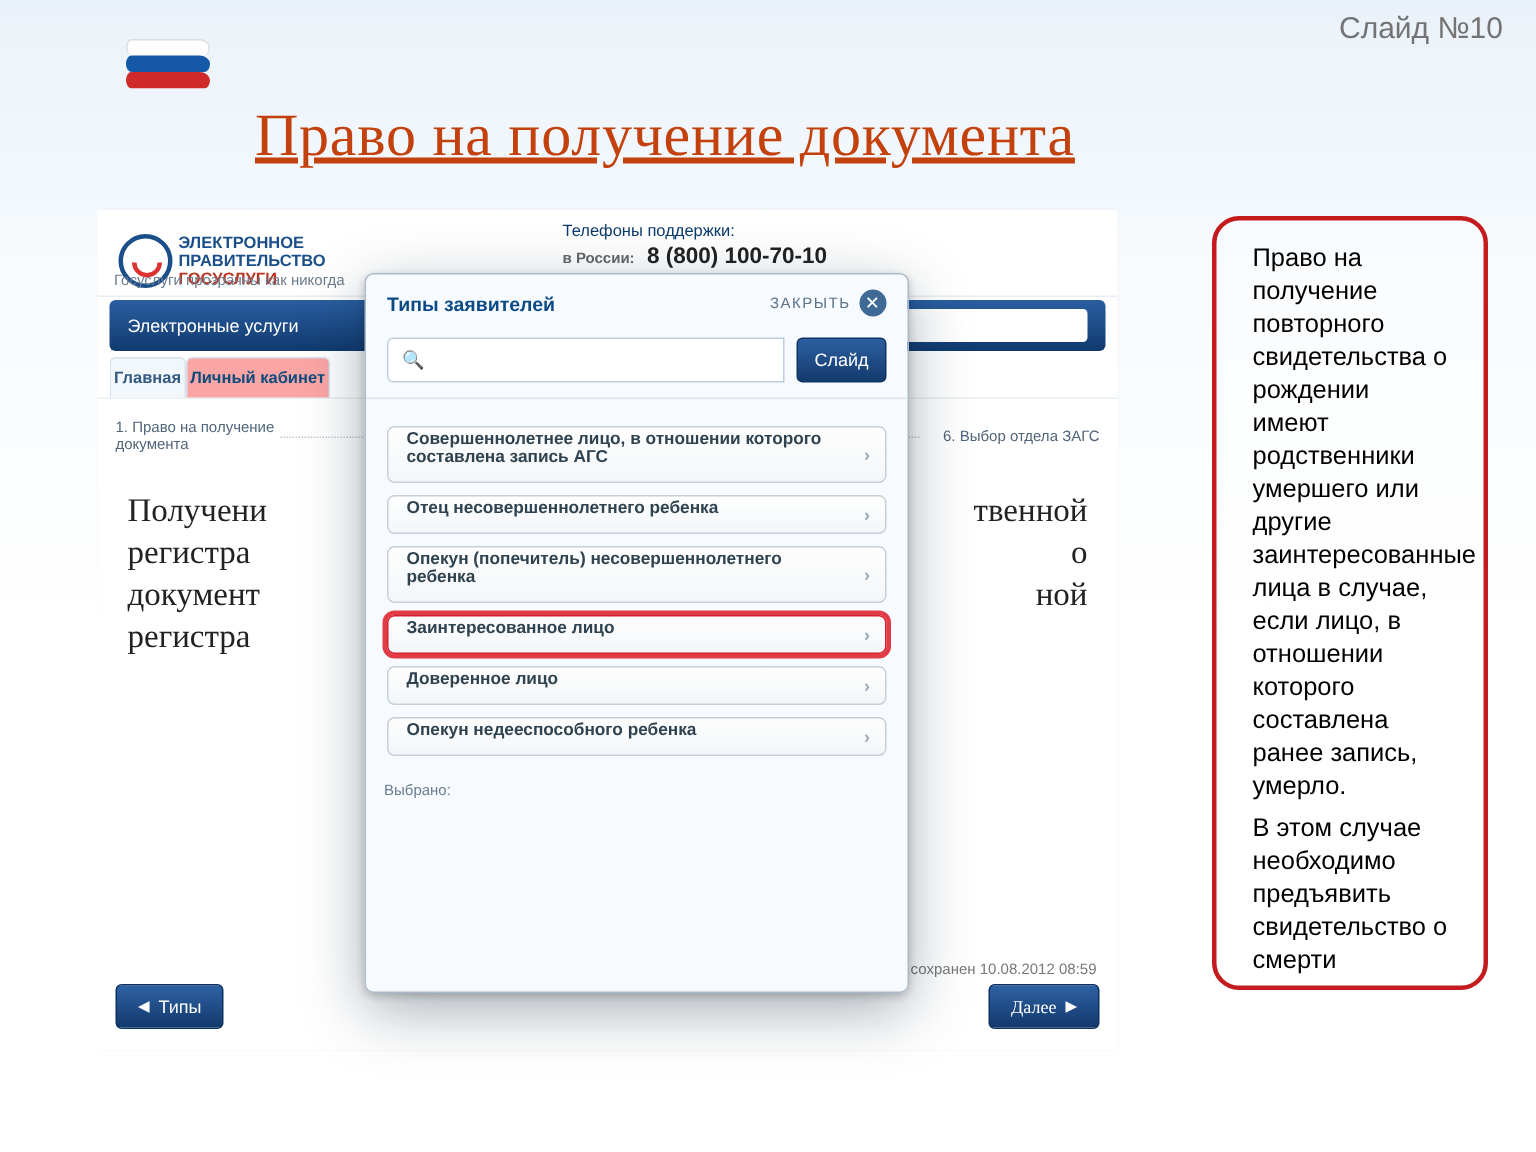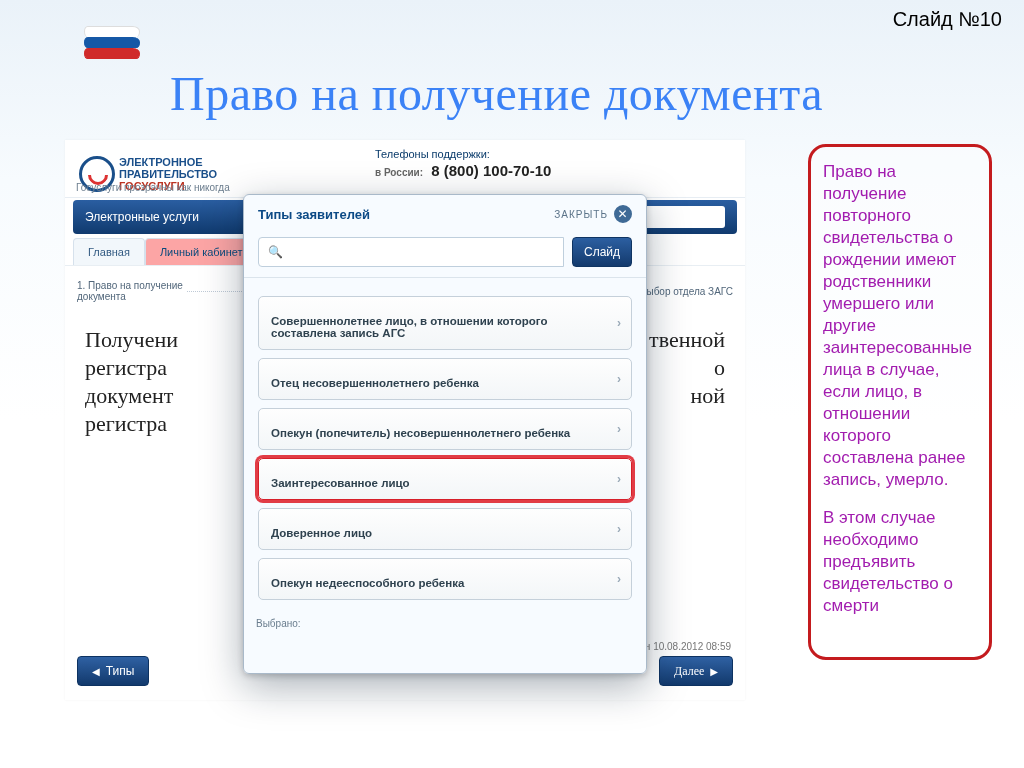--- a/index.html
+++ b/index.html
@@ -5,7 +5,7 @@
 * { margin: 0; padding: 0; box-sizing: border-box; }
 body { font-family: "Arial", "Helvetica", sans-serif; width: 1024px; height: 768px; background: #f9fbfd; background-image: linear-gradient(to bottom, #eaf2f9 0, #f7fbfe 180px, #fff 420px); overflow: hidden; position: relative; }
 
-.slide-number { position: absolute; top: 8px; right: 22px; color: #000000; font-size: 20px; }
+.slide-number { position: absolute; top: 8px; right: 22px; color: #737373; font-size: 20px; }
 
 .flag { position: absolute; top: 26px; left: 84px; width: 56px; height: 36px; }
 .flag .stripe { width: 56px; height: 11px; border-radius: 4px 8px 4px 4px/6px; }

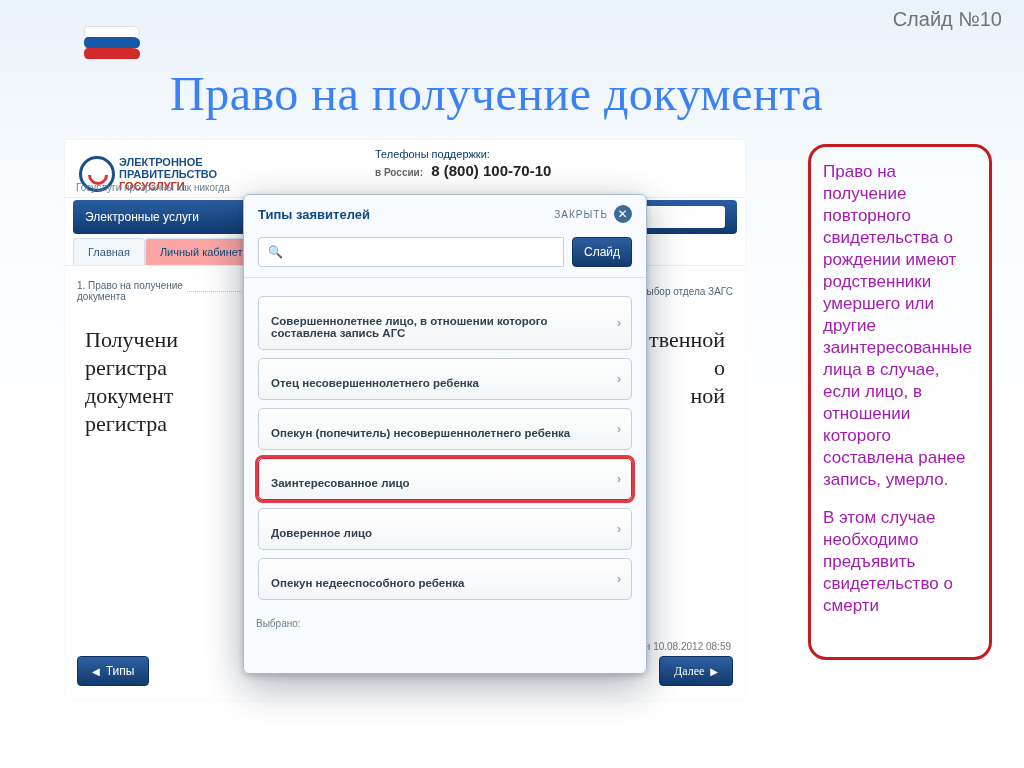--- a/index.html
+++ b/index.html
@@ -13,7 +13,7 @@
 .flag .b { background:#1558a6; border-left:1px solid #1558a6; border-right:1px solid #1558a6;}
 .flag .r { background:#d02a2a; border:1px solid #d02a2a; border-top:none; }
 
-.title { position:absolute; top: 66px; left: 170px; font-size: 48px; color: #3b82f6; font-family: Georgia, "Times New Roman", serif; letter-spacing: .5px; }
+.title { position:absolute; top: 66px; left: 170px; font-size: 40px; color: #c2410c; font-family: Georgia, "Times New Roman", serif; letter-spacing: .5px; text-decoration: underline; }
 
 .portal { position: absolute; top: 140px; left: 65px; width: 680px; height: 560px; background: #fff; box-shadow: 0 0 2px rgba(0,0,0,.06); }
 .portal-header { display:flex; align-items:center; gap:6px; padding: 10px 14px 0 14px; border-bottom:1px solid #e7edf3; height:58px; position:relative;}

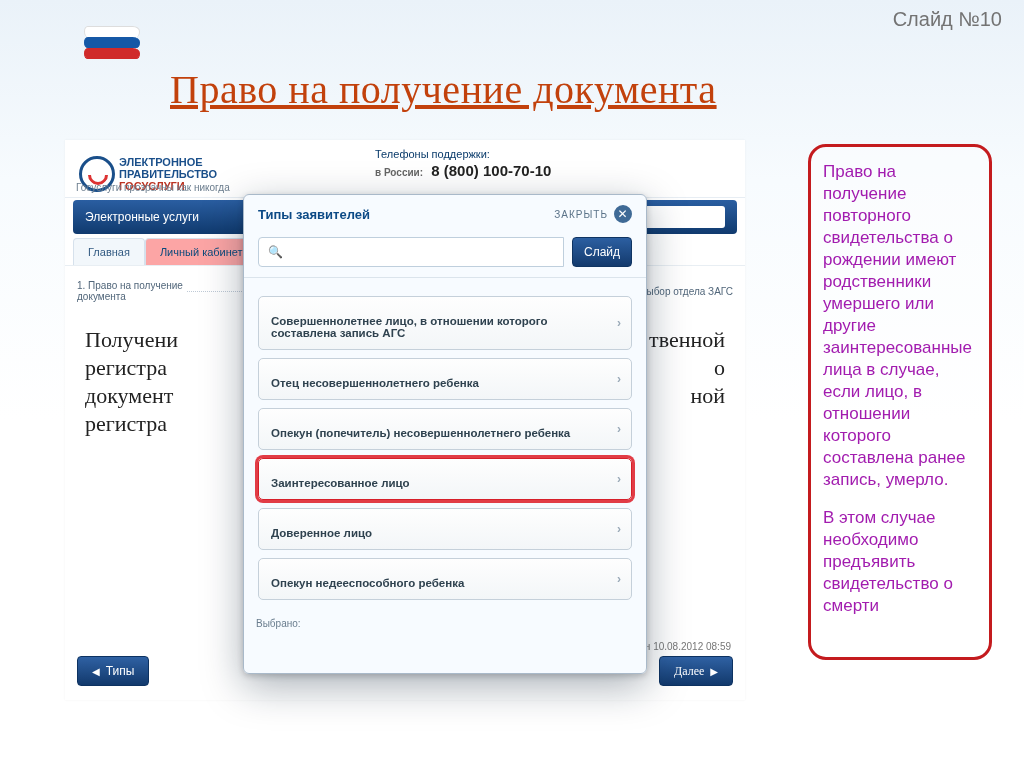--- a/index.html
+++ b/index.html
@@ -68,7 +68,7 @@
 .selected-line { padding:10px 14px 0 12px; font-size:10px; color:#6a7d8e;}
 .selected-line .lbl::after{content:":";}
 
-.callout { position:absolute; top:144px; left:808px; width:184px; height:516px; border:3px solid #c41b1e; border-radius:18px; padding:14px 12px; font-size:17px; line-height:22px; color:#a21caf; background:rgba(255,255,255,.4);}
+.callout { position:absolute; top:144px; left:808px; width:184px; height:516px; border:3px solid #c41b1e; border-radius:18px; padding:14px 24px; font-size:17px; line-height:22px; color:#000000; background:rgba(255,255,255,.4);}
 .bg-building{ position:absolute; top:6px; left:300px; width:430px; height:130px; opacity:.25; pointer-events:none;}
 </style>
 </head>

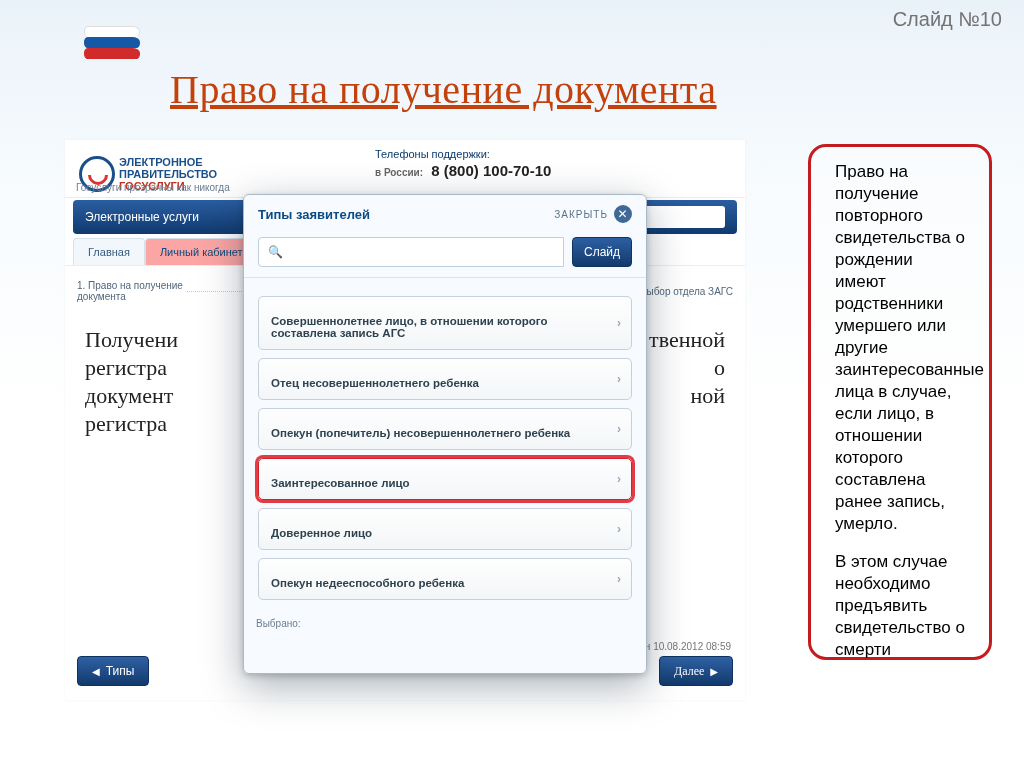--- a/index.html
+++ b/index.html
@@ -49,7 +49,7 @@
 .btn-next { position:absolute; right:12px; bottom:14px;font-family:Liberation Serif, serif; }
 .draft-note { position:absolute; right:14px; bottom:48px; font-size:10px; color:#777; text-align:right; }
 
-.modal { position:absolute; top:194px; left:243px; width:404px; height:480px; background:linear-gradient(#f7fbff,#f7fbff); border:1px solid #a9b9c9; border-radius:6px; box-shadow:0 12px 40px rgba(10,30,50,.35), 0 2px 6px rgba(0,0,0,.2); }
+.modal { position:absolute; top:182px; left:243px; width:363px; height:480px; background:linear-gradient(#f7fbff,#f7fbff); border:1px solid #a9b9c9; border-radius:6px; box-shadow:0 12px 40px rgba(10,30,50,.35), 0 2px 6px rgba(0,0,0,.2); }
 .modal-head { display:flex; align-items:center; padding:10px 14px 8px 14px; }
 .modal-title { font-size:13px; color:#0c4a86; font-weight:bold;}
 .modal-close { margin-left:auto; display:flex; align-items:center; gap:6px; font-size:10px; color:#5b7389; letter-spacing:1px;}

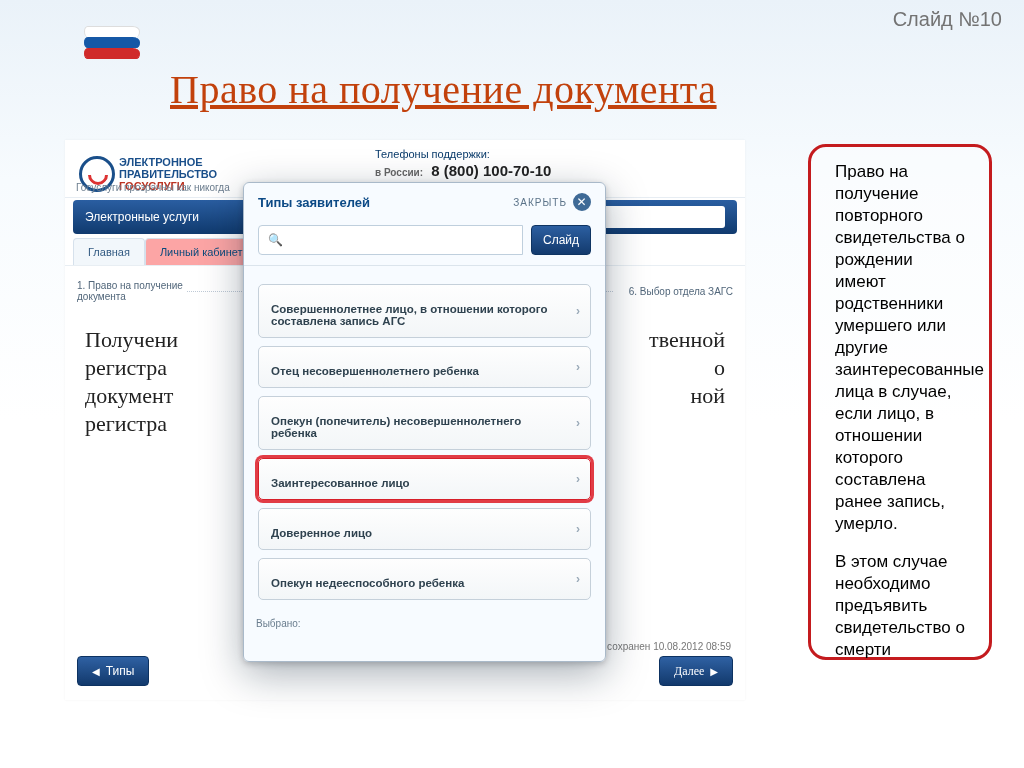--- a/index.html
+++ b/index.html
@@ -33,7 +33,7 @@
 .navbar .search { margin-left:auto; width:160px; height:22px; background:#fff; border-radius:3px; }
 
 .tabs { display:flex; gap:0; padding:0 8px; margin-top:4px; font-size:11px; }
-.tab { padding:7px 14px; border:1px solid #d6e1ec; border-bottom:none; background:#f2f7fb; color:#325a82; border-radius:4px 4px 0 0;}
+.tab { padding:7px 2px; border:1px solid #d6e1ec; border-bottom:none; background:#f2f7fb; color:#325a82; border-radius:4px 4px 0 0;font-weight:bold;}
 .tab.active { background:#fca5a5; color:#0a4a7c; }
 
 .steps { display:flex; align-items:center; padding:14px 12px 4px 12px; font-size:10px; color:#51667a; border-top:1px solid #e8eef3;}

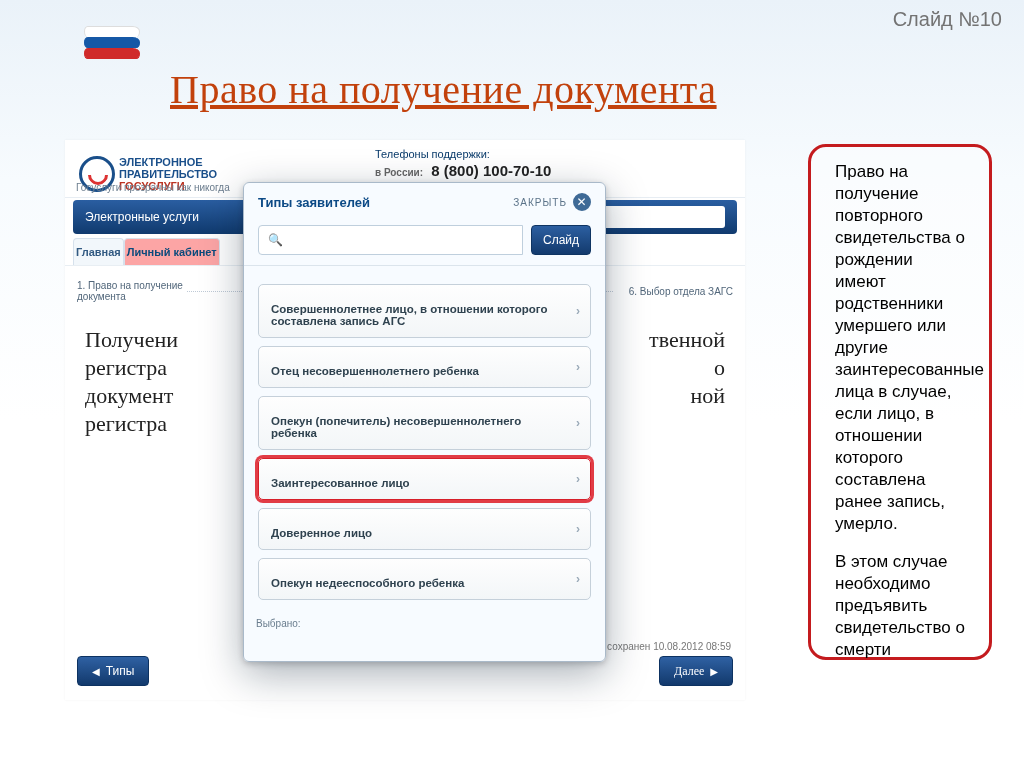--- a/index.html
+++ b/index.html
@@ -62,7 +62,7 @@
 .find-btn { height:30px; width:60px; border-radius:4px; background:linear-gradient(#2c5fa1,#133a6d); color:#fff; border:1px solid #0f3462; font-size:12px; cursor:pointer;}
 
 .options { padding:18px 14px 8px 14px; display:flex; flex-direction:column; gap:8px; }
-.opt { position:relative; background:linear-gradient(#fefefe,#f3f6f8); border:1px solid #c5d0da; border-radius:5px; padding:18px 30px 10px 12px; font-size:11.5px; font-weight:bold; color:#2f424f; cursor:pointer; }
+.opt { position:relative; background:linear-gradient(#fefefe,#f3f6f8); border:1px solid #c5d0da; border-radius:5px; padding:2px 30px 10px 12px; font-size:11.5px; font-weight:bold; color:#2f424f; cursor:pointer; }
 .opt .chev-r { position:absolute; right:10px; top:50%; transform:translateY(-50%); color:#9aaab8; font-size:12px;}
 .opt.highlight { box-shadow: 0 0 0 3px rgba(221,26,38,.85); border-color:#d61f2a; }
 .selected-line { padding:10px 14px 0 12px; font-size:10px; color:#6a7d8e;}

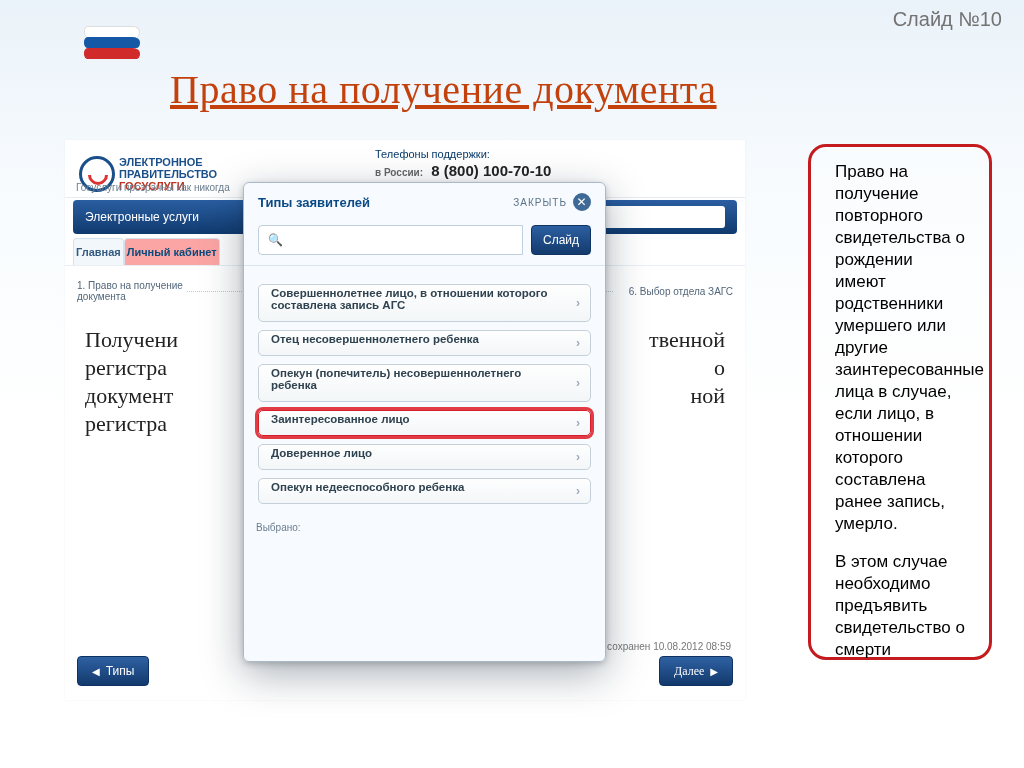--- a/index.html
+++ b/index.html
@@ -182,7 +182,7 @@
 
 <div class="callout">
   <div>Право на получение повторного свидетельства о рождении  имеют родственники умершего или другие заинтересованные лица в случае, если лицо, в отношении которого составлена ранее запись, умерло.</div>
-  <div style="margin-top:16px">В этом случае необходимо предъявить свидетельство о смерти</div>
+  <div style="margin-top:6px">В этом случае необходимо предъявить свидетельство о смерти</div>
 </div>
 
 </body></html>

